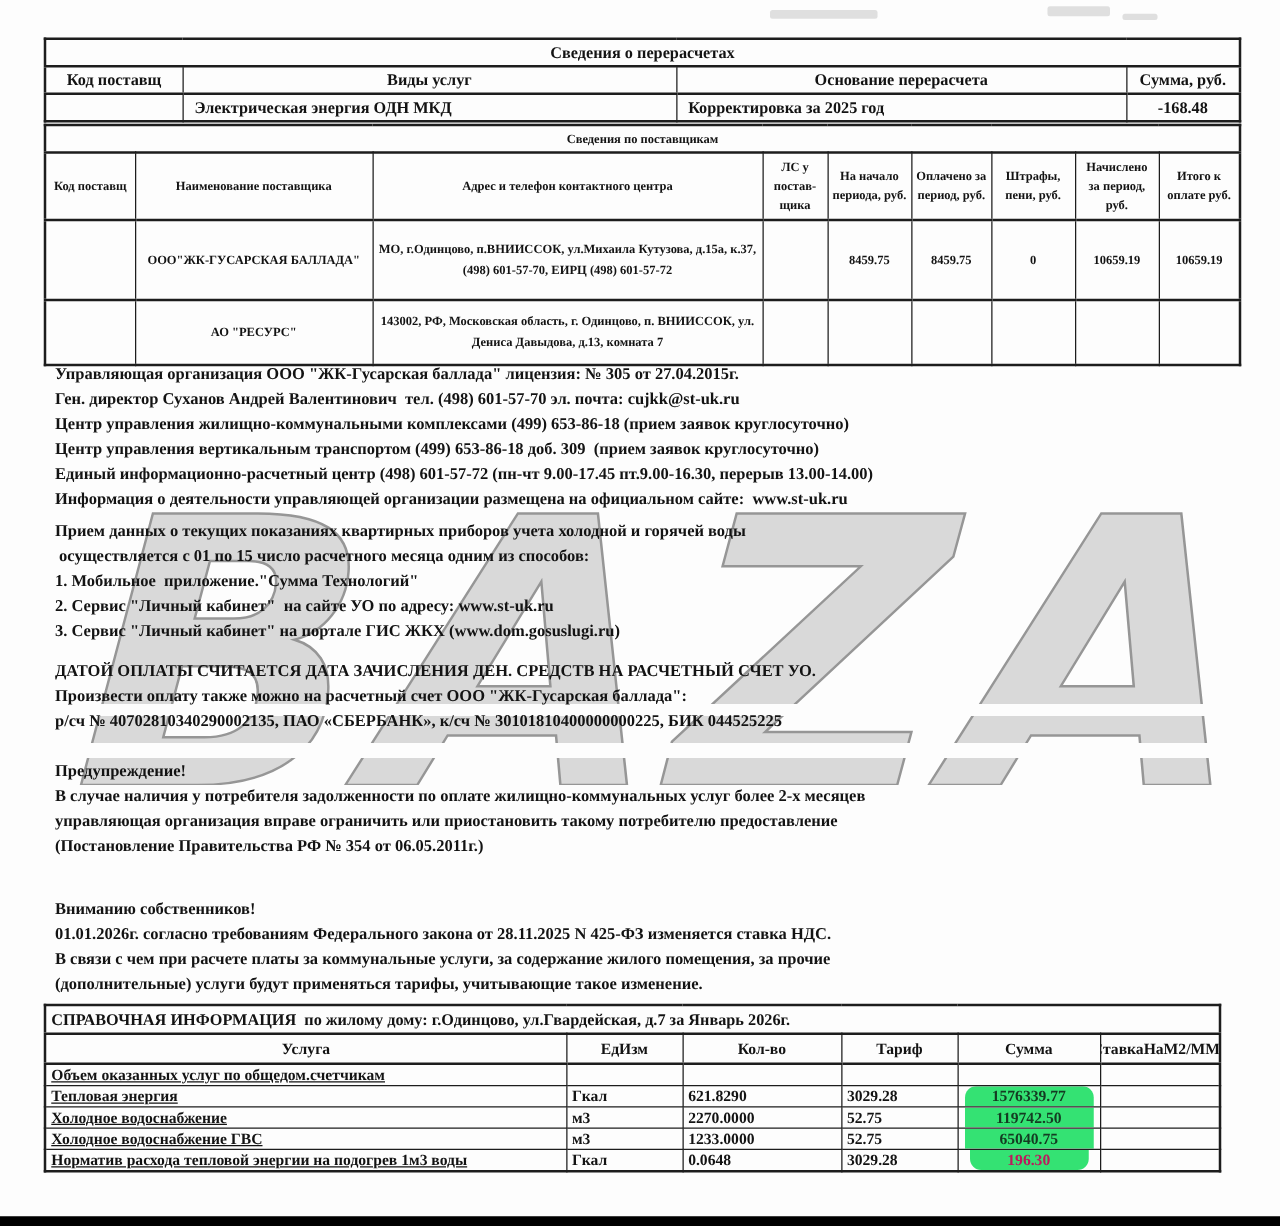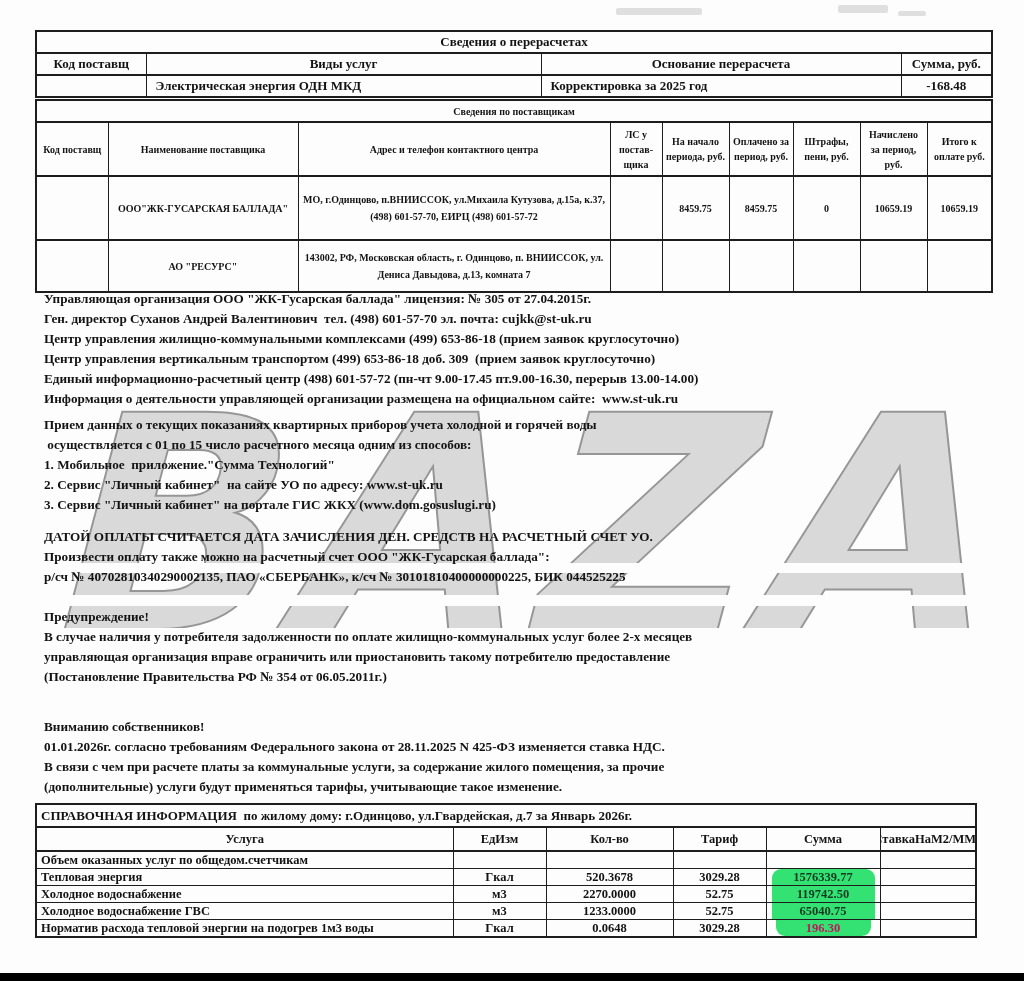--- a/index.html
+++ b/index.html
@@ -61,7 +61,7 @@
   .t3 td { padding:0 4px; height:16px; line-height:16px; vertical-align:middle; }
   .t3 .title-row td { text-align:left; font-size:13px; height:21px; line-height:21px; border-bottom-width:2px; white-space:pre-wrap; }
   .t3 .head td { text-align:center; height:22px; line-height:22px; border-bottom-width:2px; }
-  .t3 td.svc { text-align:left; }
+  .t3 td.svc { text-align:left;text-decoration:underline; }
   .t3 td.num { text-align:center; }
   .t3 .head td.th-clip { padding:0; }
   .th-clip span { display:inline-block; margin-left:-7px; white-space:nowrap; }

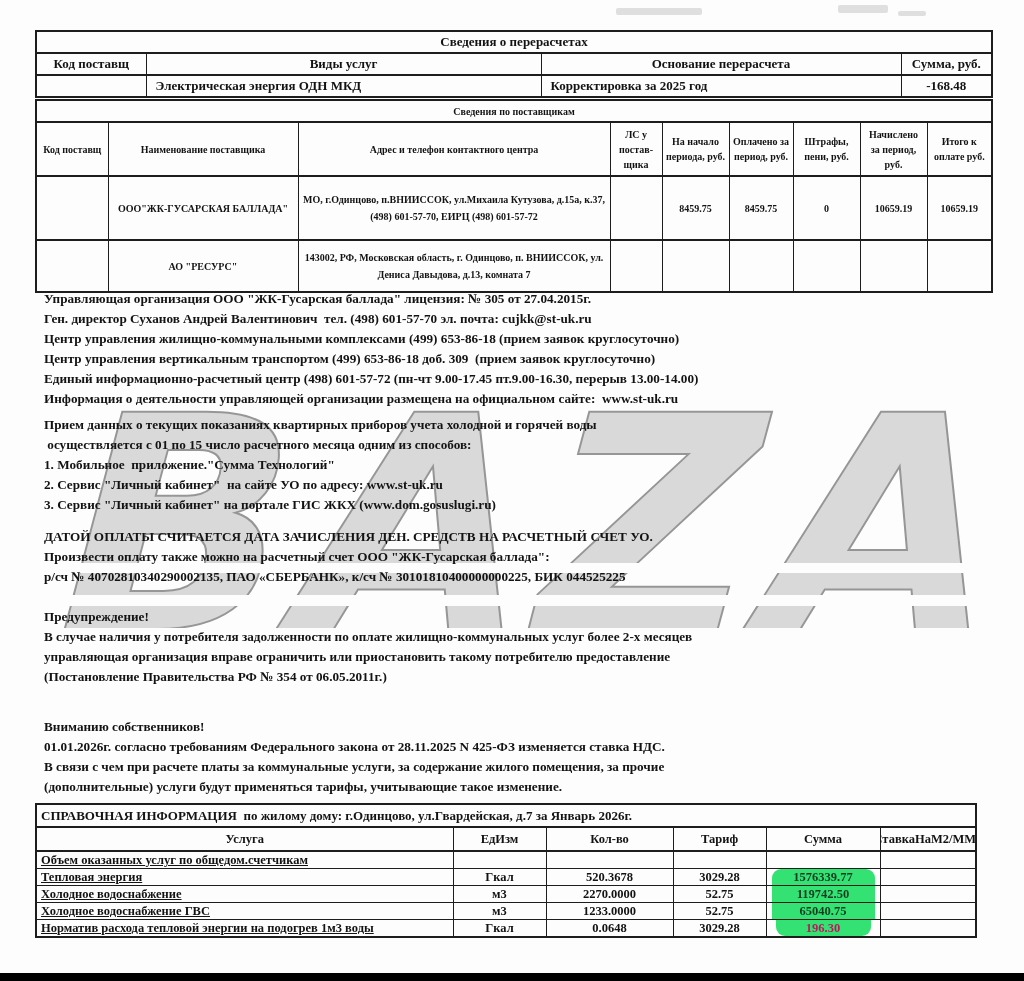--- a/index.html
+++ b/index.html
@@ -62,7 +62,7 @@
   .t3 .title-row td { text-align:left; font-size:13px; height:21px; line-height:21px; border-bottom-width:2px; white-space:pre-wrap; }
   .t3 .head td { text-align:center; height:22px; line-height:22px; border-bottom-width:2px; }
   .t3 td.svc { text-align:left;text-decoration:underline; }
-  .t3 td.num { text-align:center; }
+  .t3 td.num { text-align:left; }
   .t3 .head td.th-clip { padding:0; }
   .th-clip span { display:inline-block; margin-left:-7px; white-space:nowrap; }
   .t3 td.sum-cell { padding:0; text-align:center; }

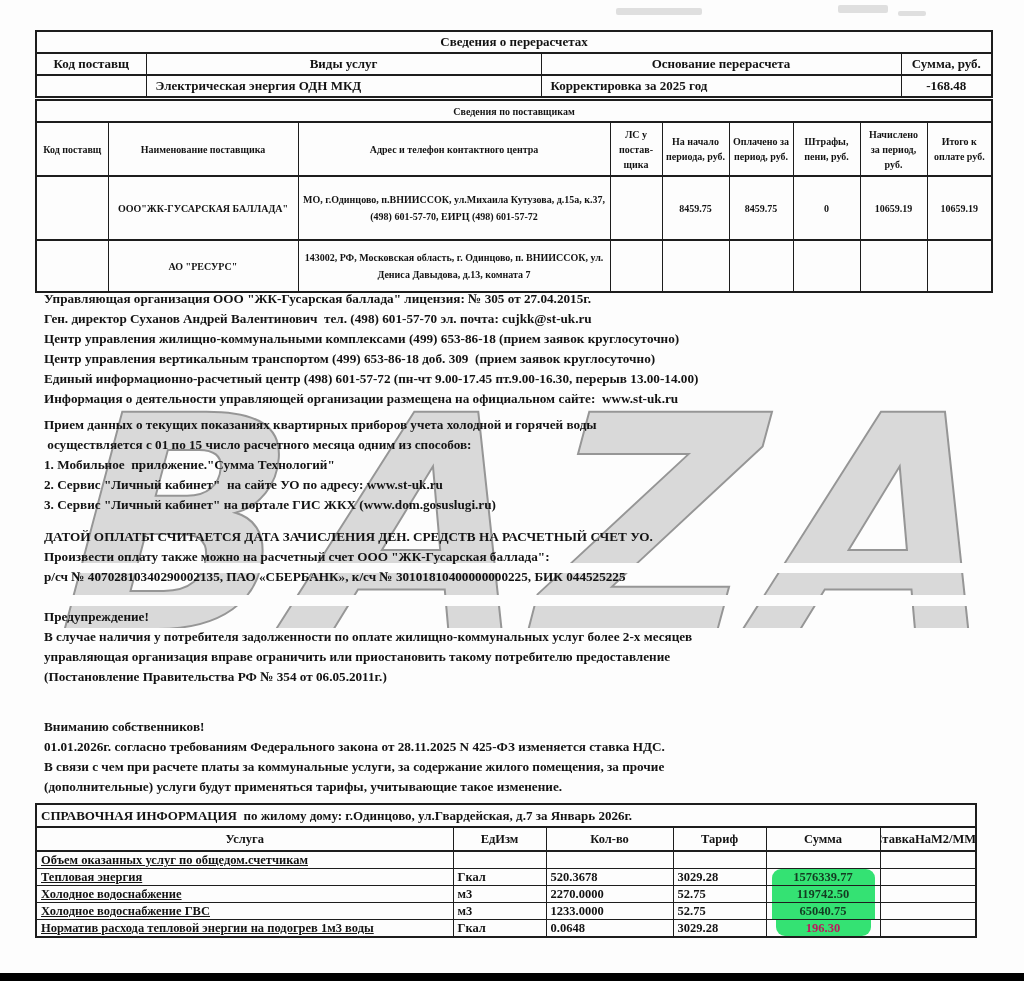--- a/index.html
+++ b/index.html
@@ -229,7 +229,7 @@
     <tr>
       <td class="svc">Тепловая энергия</td>
       <td class="num">Гкал</td>
-      <td class="num">520.3678</td>
+      <td class="num">621.8290</td>
       <td class="num">3029.28</td>
       <td class="sum-cell">
             <span class="hl hl-top" style="background: rgb(52, 226, 115); color: rgb(20, 59, 34);">1576339.77</span>

